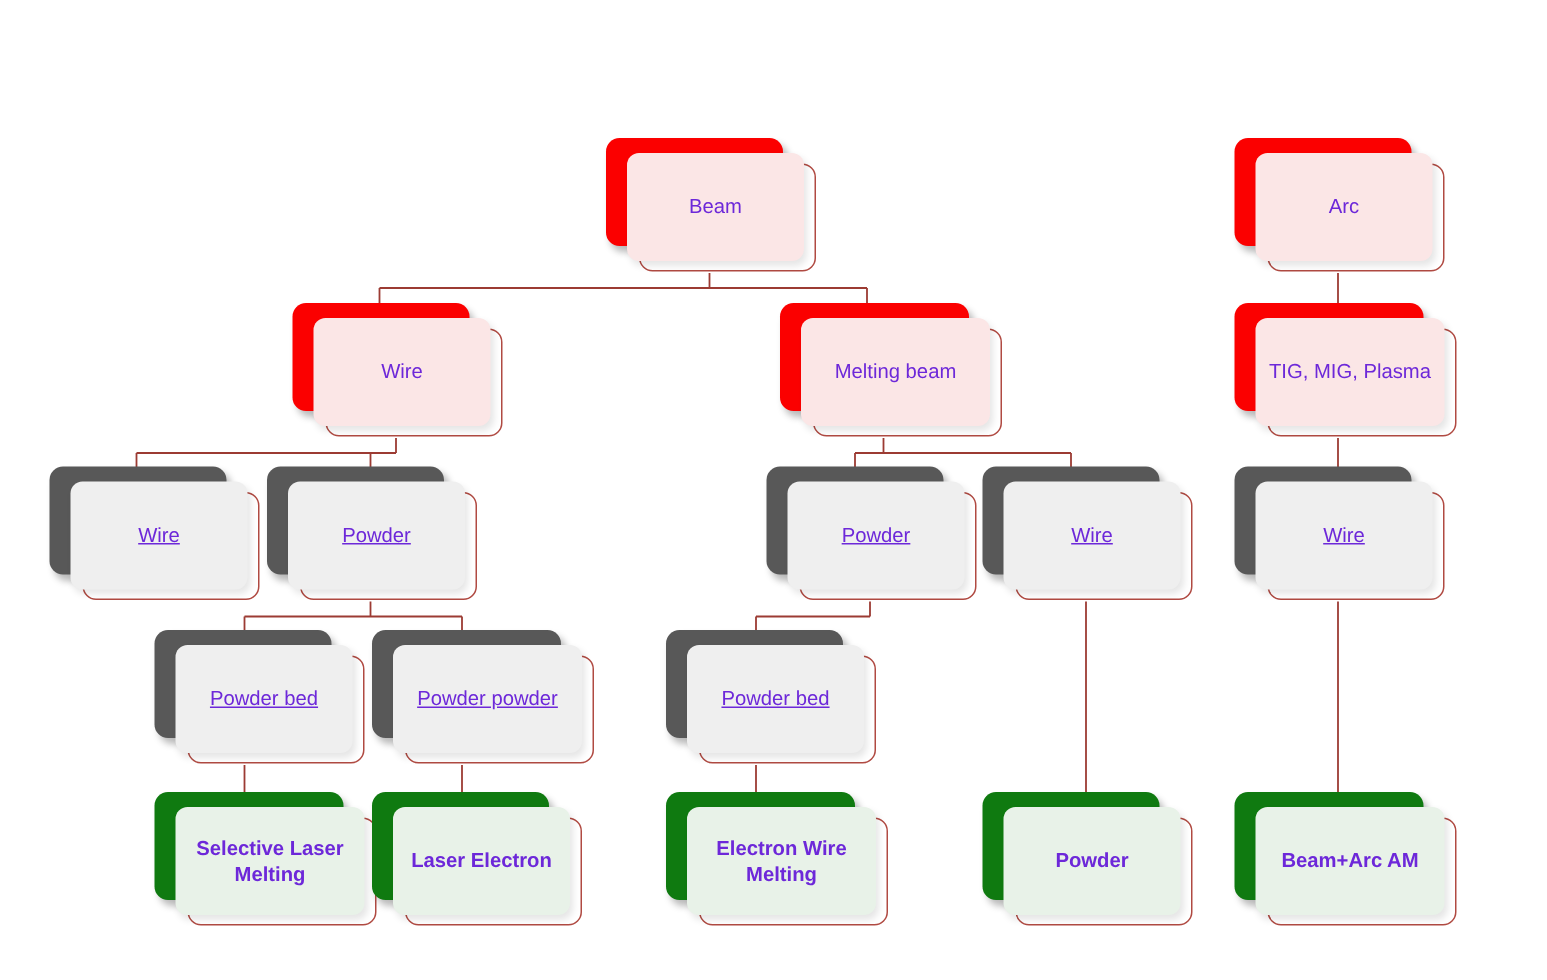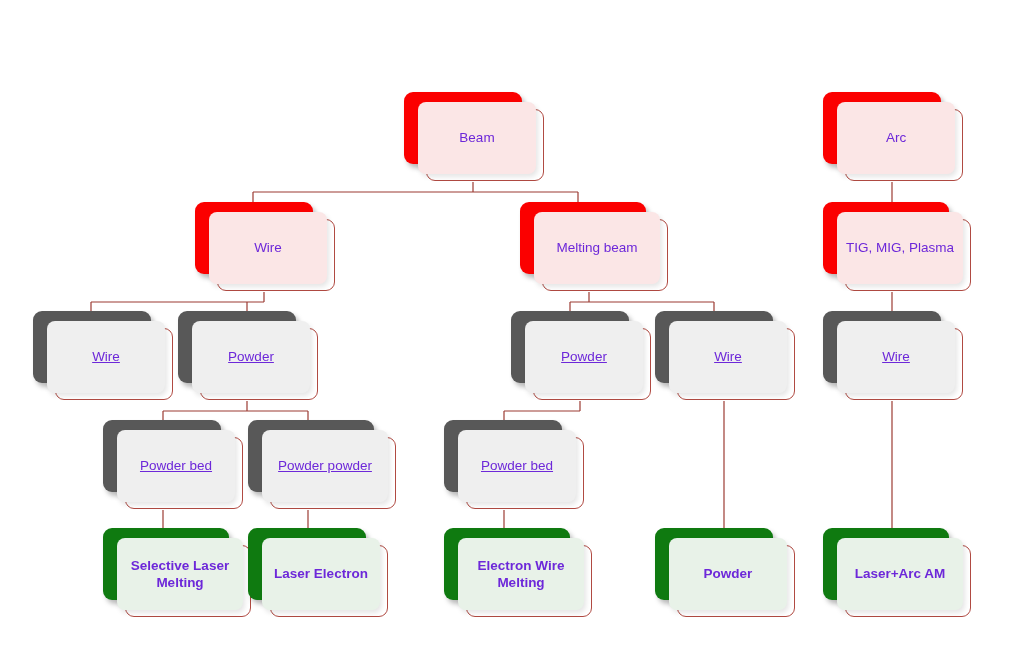--- a/index.html
+++ b/index.html
@@ -221,7 +221,7 @@
     <div class="node green wide" style="left: 823px; top: 528px;">
       <div class="plate-back"></div>
       <div class="plate-outline"></div>
-      <div class="plate-face">Laser+Arc AM</div>
+      <div class="plate-face">Beam+Arc AM</div>
     </div>
   </div>
 

